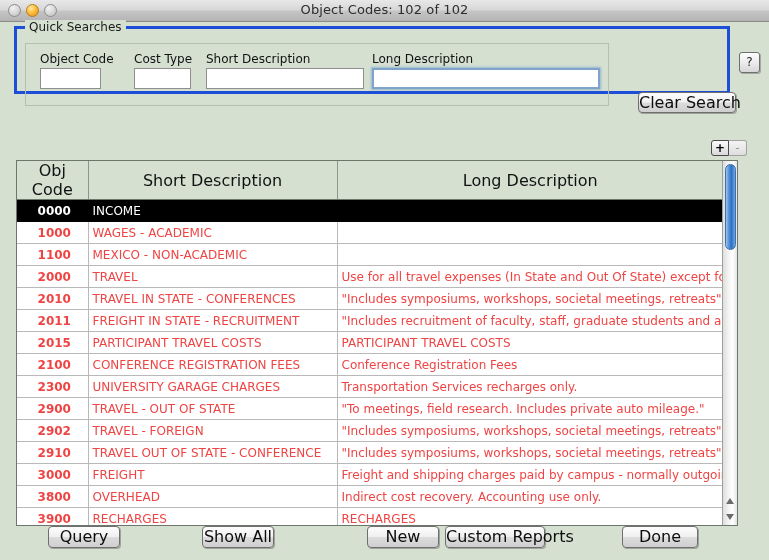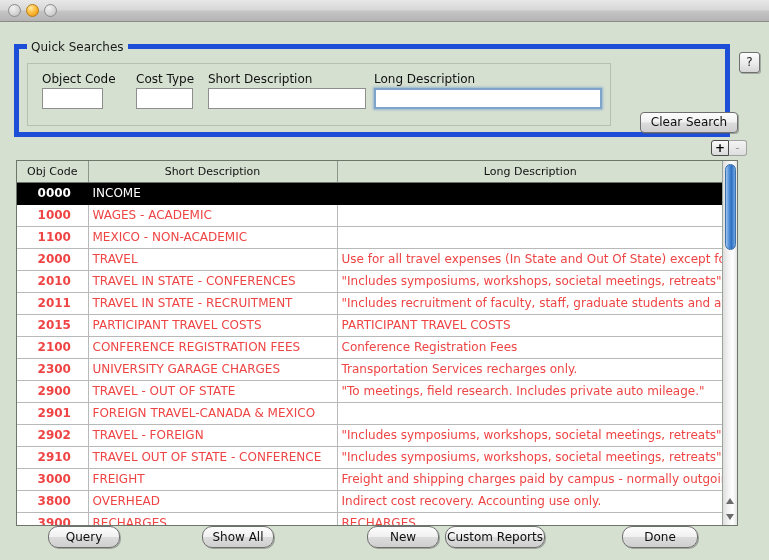--- a/index.html
+++ b/index.html
@@ -332,6 +332,7 @@
     <div class="win-btn amber"></div>
     <div class="win-btn inactive"></div>
   </div>
+  <div id="title-text">Object Codes: 102 of 102</div>
 </div>
 
 <div id="content">

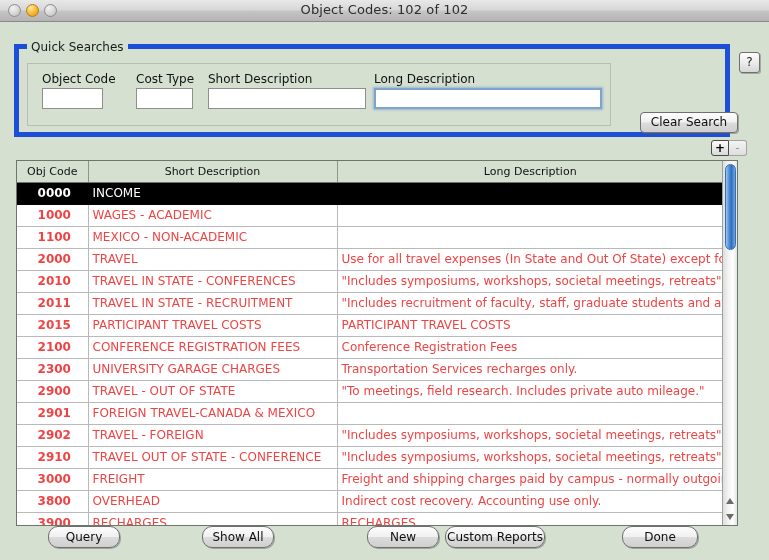--- a/index.html
+++ b/index.html
@@ -64,10 +64,10 @@
   #quick-searches {
     position: absolute;
     left: 14px;
-    top: 22px;
+    top: 4px;
     width: 716px;
-    height: 93px;
-    border: 5px solid #1d4ed8;
+    height: 68px;
+    border: 3px solid #1d4ed8;
     box-sizing: border-box;
   }
   #qs-legend {

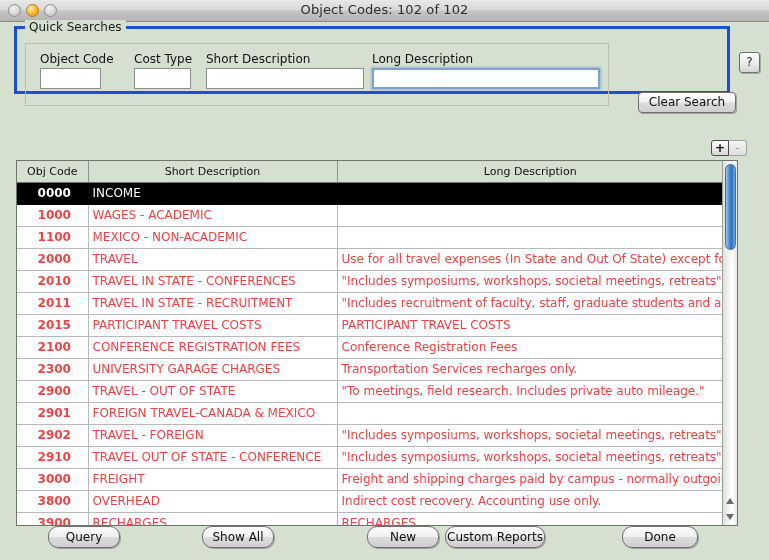--- a/index.html
+++ b/index.html
@@ -121,7 +121,7 @@
     background: linear-gradient(to bottom, #fdfdfd 0%, #f0f0f0 48%, #dcdcdc 52%, #cfcfcf 100%);
     border: 1px solid #6f6f6f;
     border-radius: 4px;
-    font-size: 12px;
+    font-size: 16px;
     font-family: "DejaVu Sans", sans-serif;
     color: #0d0d0d;
     text-align: center;

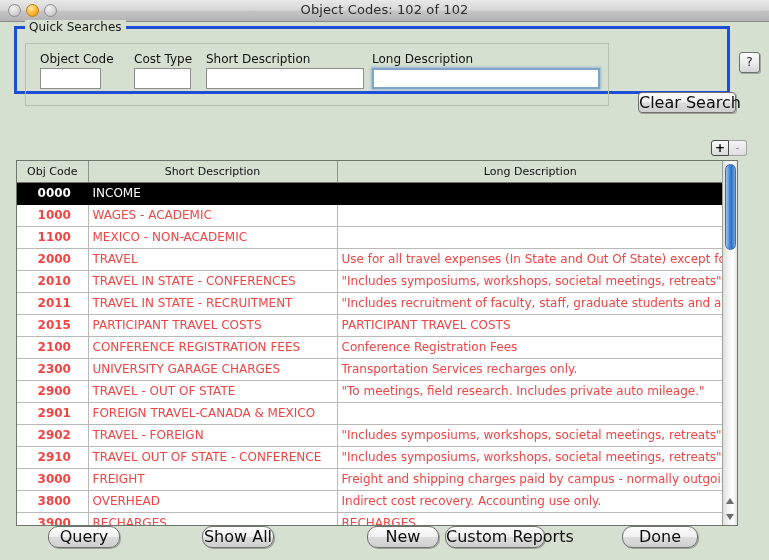--- a/index.html
+++ b/index.html
@@ -220,7 +220,7 @@
   table.grid th {
     background: #d5e0d1;
     font-weight: normal;
-    font-size: 11px;
+    font-size: 16px;
     color: #111;
     height: 21px;
     border-right: 1px solid #8d968b;

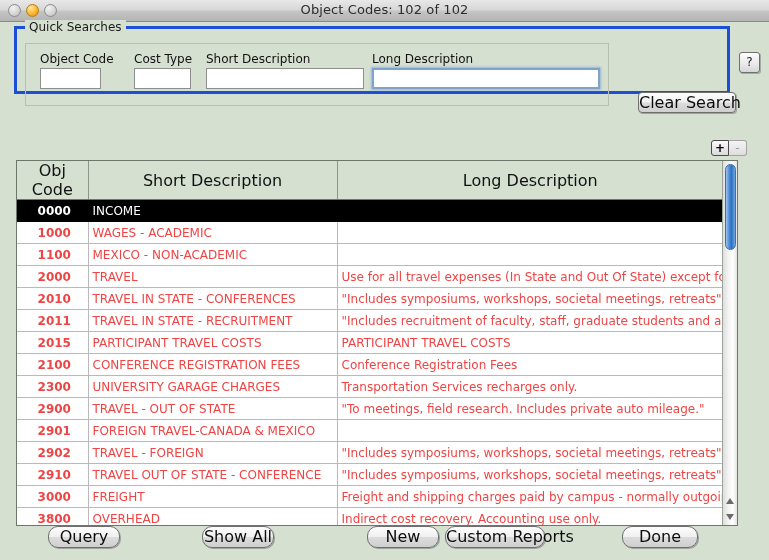--- a/index.html
+++ b/index.html
@@ -415,7 +415,7 @@
             </tr>
             <tr>
               <td class="col-code">2011</td>
-              <td>TRAVEL IN STATE - RECRUITMENT</td>
+              <td>FREIGHT IN STATE - RECRUITMENT</td>
               <td>"Includes recruitment of faculty, staff, graduate students and athle</td>
             </tr>
             <tr>

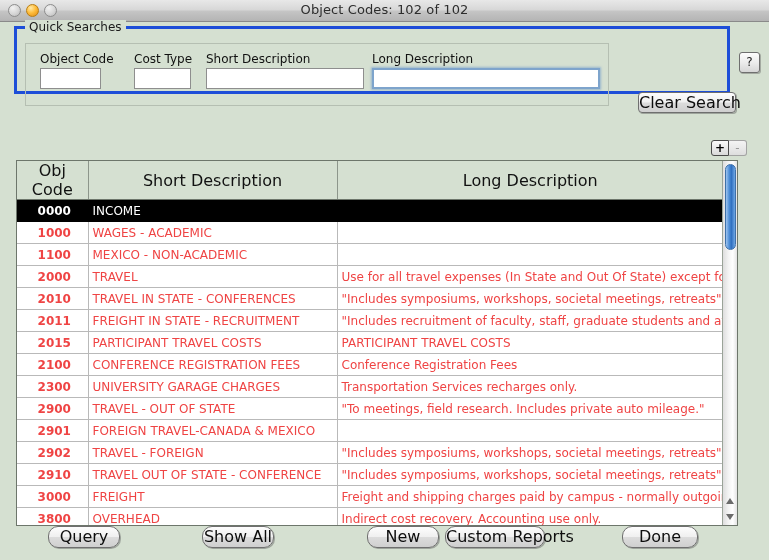--- a/index.html
+++ b/index.html
@@ -439,11 +439,6 @@
               <td>"To meetings, field research.  Includes private auto mileage."</td>
             </tr>
             <tr>
-              <td class="col-code">2901</td>
-              <td>FOREIGN TRAVEL-CANADA &amp; MEXICO</td>
-              <td></td>
-            </tr>
-            <tr>
               <td class="col-code">2902</td>
               <td>TRAVEL - FOREIGN</td>
               <td>"Includes symposiums, workshops, societal meetings, retreats"</td>

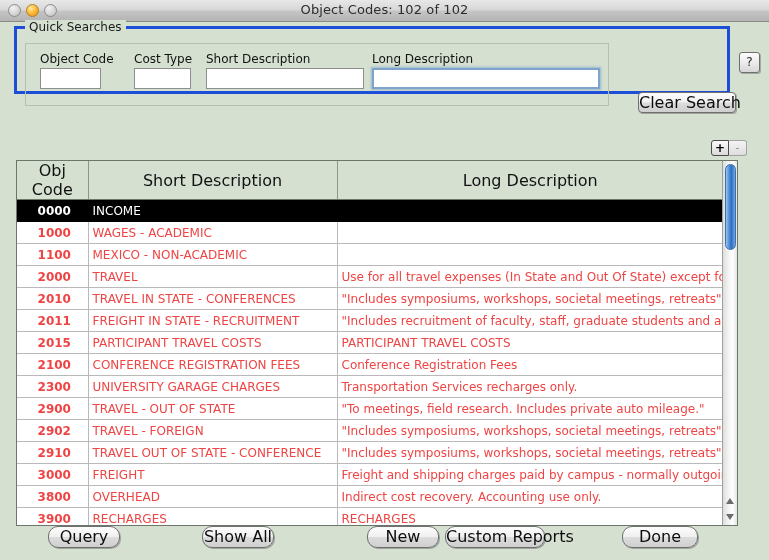--- a/index.html
+++ b/index.html
@@ -314,7 +314,6 @@
     top: 0;
     height: 22px;
     line-height: 20px;
-    border-radius: 10px;
   }
   #btn-query        { left: 48px;  width: 72px; }
   #btn-orderby      { left: 125px; width: 52px; margin-top: 40px; }

